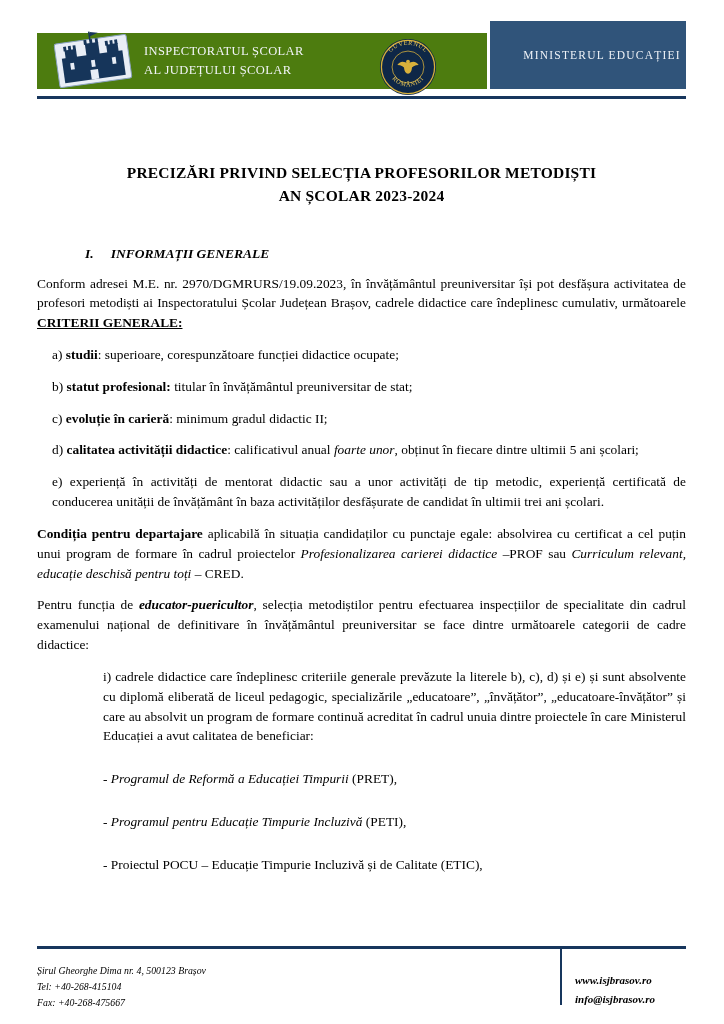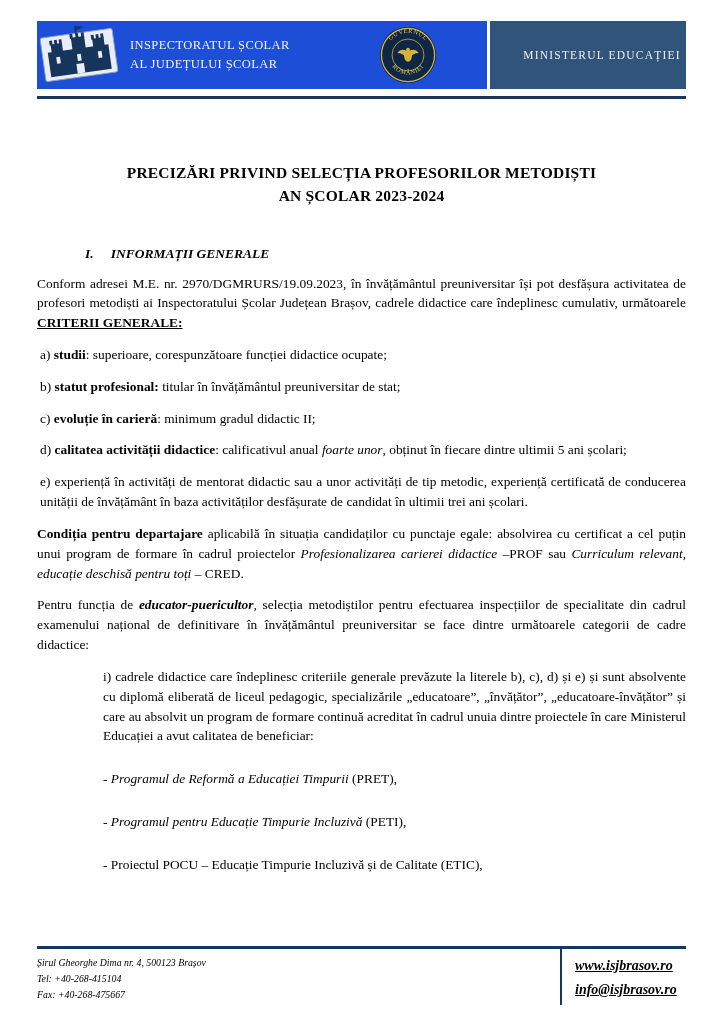--- a/index.html
+++ b/index.html
@@ -11,7 +11,7 @@
 
   
   .letterhead{position:absolute;left:37px;top:21px;width:649px;height:68px;display:flex;}
-  .lh-left{flex:1;background:#1d4ed8;display:flex;align-items:center;padding-left:0;position:relative;}
+  .lh-left{flex:1;background:#4d7c0f;display:flex;align-items:center;padding-left:14px;position:relative;margin-top:12px;}
   .lh-right{width:196px;margin-left:3px;background:#30547a;display:flex;align-items:center;justify-content:center;}
   .insp-logo{width:84px;height:60px;flex:0 0 auto;}
   .insp-name{margin-left:9px;color:#f2f5f9;font-size:12.5px;line-height:1.5;letter-spacing:0.4px;white-space:nowrap;}

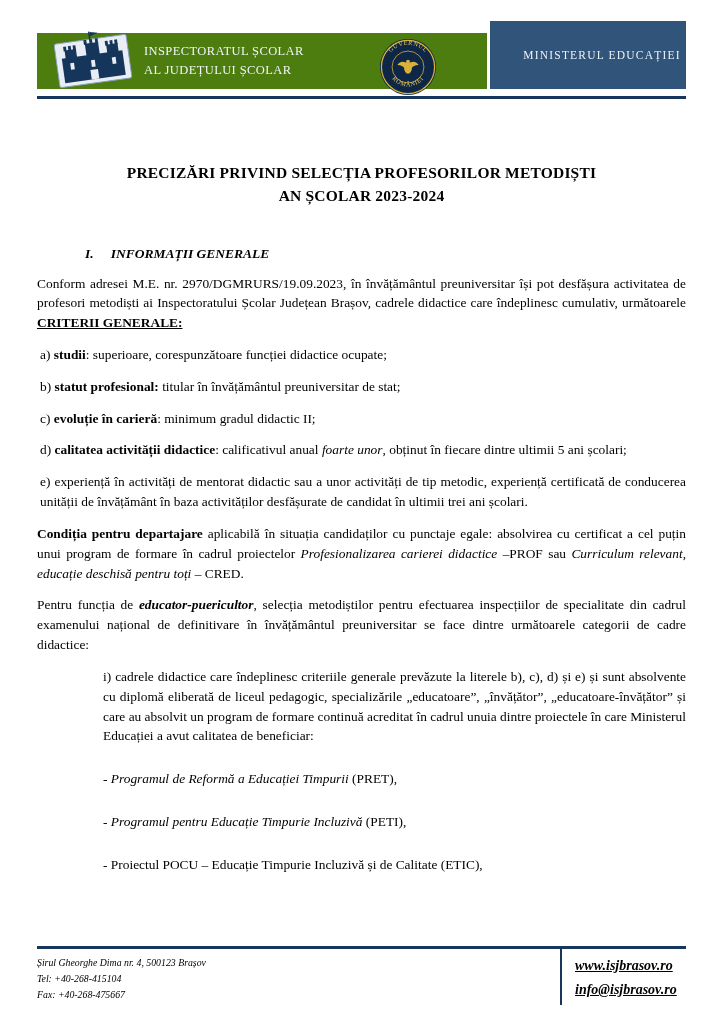--- a/index.html
+++ b/index.html
@@ -25,7 +25,7 @@
   .title span{display:block;}
   .section-heading{margin:38px 0 0 48px;font-size:13.5px;font-weight:bold;font-style:italic;display:flex;gap:17px;}
   p.para{margin:12px 0 0 0;font-size:13.4px;line-height:1.48;text-align:justify;}
-  p.para.letter{padding-left:3px;}
+  p.para.letter{padding-left:3px;margin-left:12px;}
   p.para.indent{padding-left:66px;}
   p.para.proj{margin-top:23px;}
 

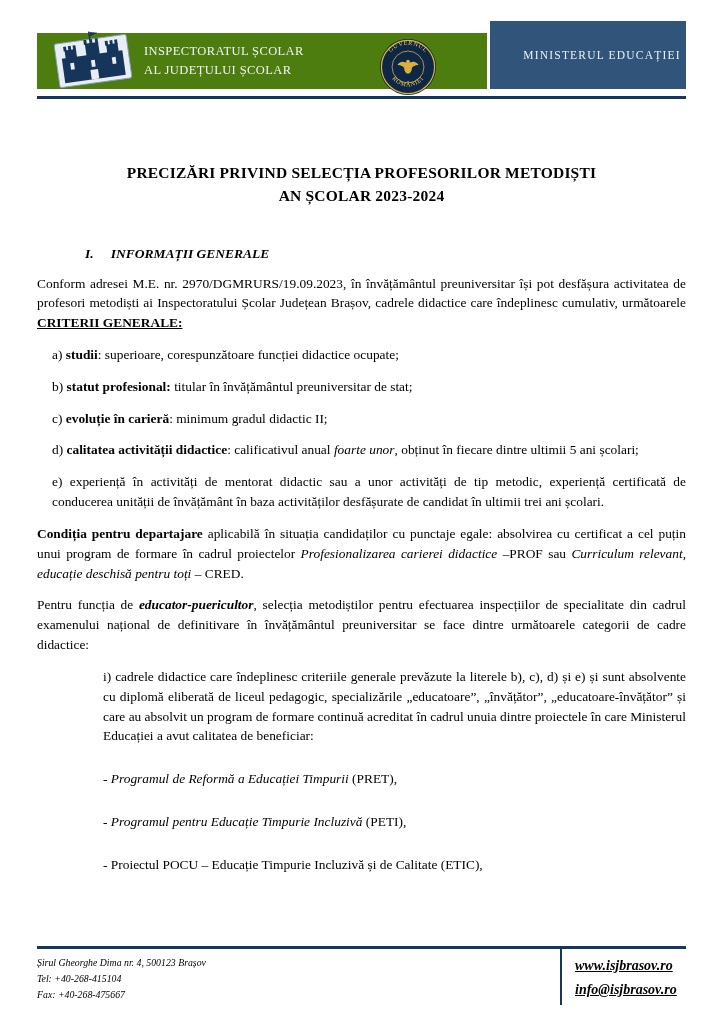--- a/index.html
+++ b/index.html
@@ -32,7 +32,7 @@
   
   .footer{position:absolute;left:37px;top:946px;width:649px;}
   .f-rule{height:3px;background:#17365d;}
-  .f-cols{position:relative;padding-top:6px;}
+  .f-cols{position:relative;padding-top:14px;}
   .f-left{font-size:9.8px;font-style:italic;line-height:1.62;}
   .f-div{position:absolute;left:523px;top:0;width:2px;height:56px;background:#17365d;}
   .f-right{position:absolute;left:538px;top:5px;font-size:14px;font-style:italic;font-weight:bold;line-height:1.7;text-decoration:underline;}

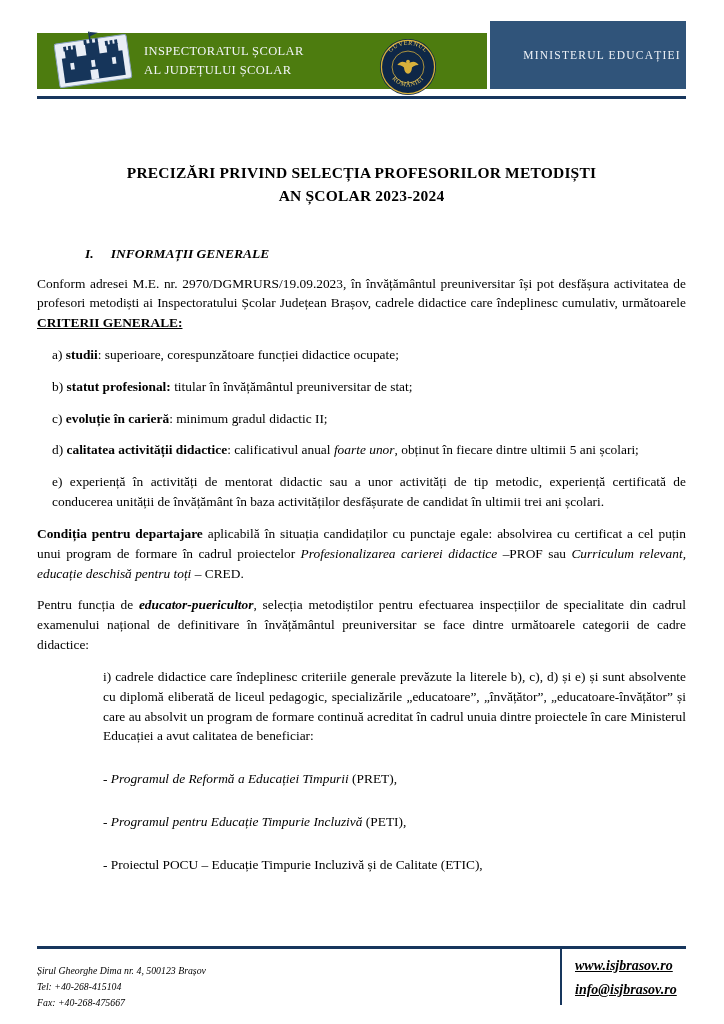--- a/index.html
+++ b/index.html
@@ -35,7 +35,7 @@
   .f-cols{position:relative;padding-top:14px;}
   .f-left{font-size:9.8px;font-style:italic;line-height:1.62;}
   .f-div{position:absolute;left:523px;top:0;width:2px;height:56px;background:#17365d;}
-  .f-right{position:absolute;left:538px;top:5px;font-size:14px;font-style:italic;font-weight:bold;line-height:1.7;text-decoration:underline;}
+  .f-right{position:absolute;left:538px;top:22px;font-size:11px;font-style:italic;font-weight:bold;line-height:1.7;}
 </style>
 </head>
 <body>

